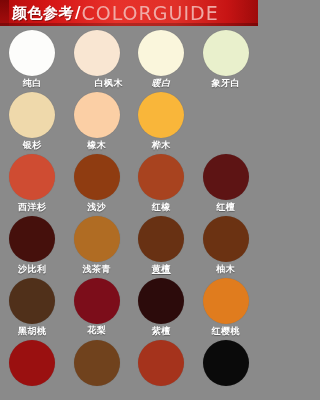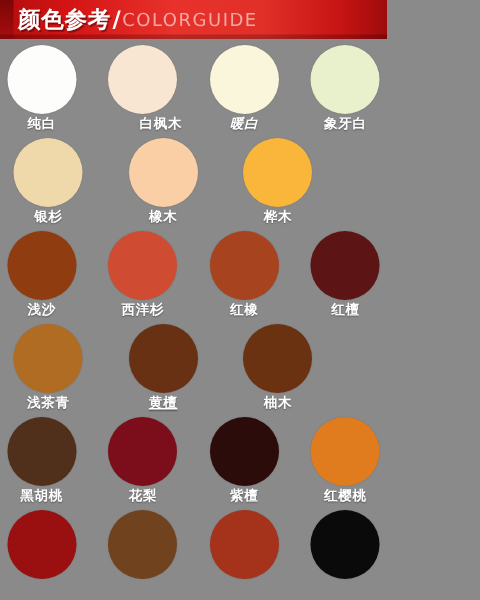--- a/index.html
+++ b/index.html
@@ -72,7 +72,7 @@
   }
   .title-en {
     color: #f1b4b0;
-    font-size: 12px;
+    font-size: 19px;
     font-weight: normal;
     letter-spacing: 1px;
     line-height: 1;

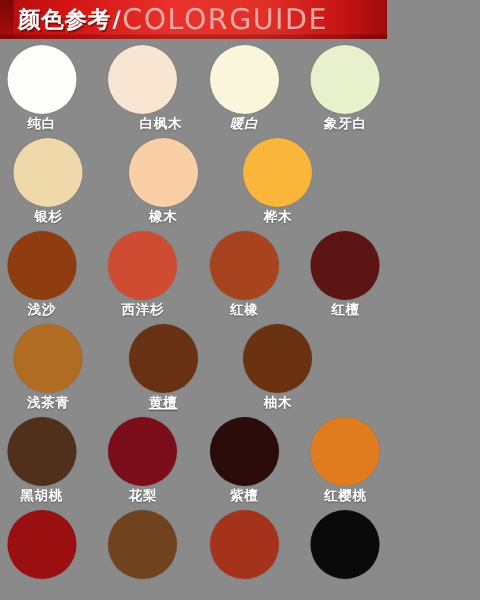--- a/index.html
+++ b/index.html
@@ -89,7 +89,6 @@
     display: flex;
     width: 258px;
     height: 62px;
-    gap: 12px;
   }
   .swatch-cell {
     width: 64.5px;

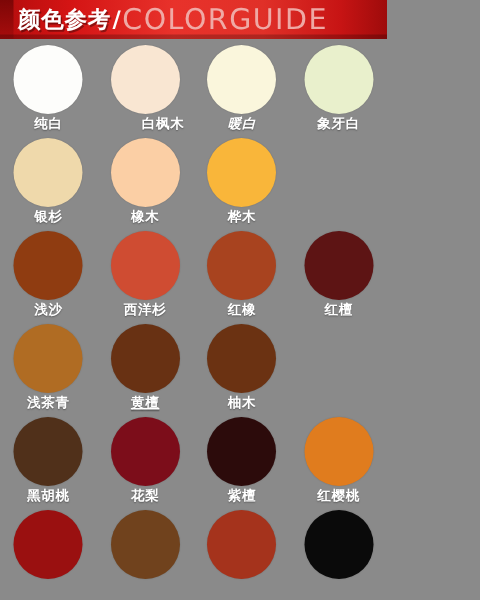--- a/index.html
+++ b/index.html
@@ -171,14 +171,14 @@
       </div>
       <div class="swatch-row">
         <div class="swatch-cell">
+          <div class="swatch-dot" style="background: rgb(207, 76, 50);"></div>
+          <div class="swatch-label" style="color: rgb(255, 255, 255);">西洋杉</div>
+        </div>
+        <div class="swatch-cell">
           <div class="swatch-dot" style="background: rgb(143, 60, 17);"></div>
           <div class="swatch-label" style="color: rgb(255, 255, 255);">浅沙</div>
         </div>
         <div class="swatch-cell">
-          <div class="swatch-dot" style="background: rgb(207, 76, 50);"></div>
-          <div class="swatch-label" style="color: rgb(255, 255, 255);">西洋杉</div>
-        </div>
-        <div class="swatch-cell">
           <div class="swatch-dot" style="background: rgb(168, 67, 31);"></div>
           <div class="swatch-label" style="color: rgb(255, 255, 255);">红橡</div>
         </div>

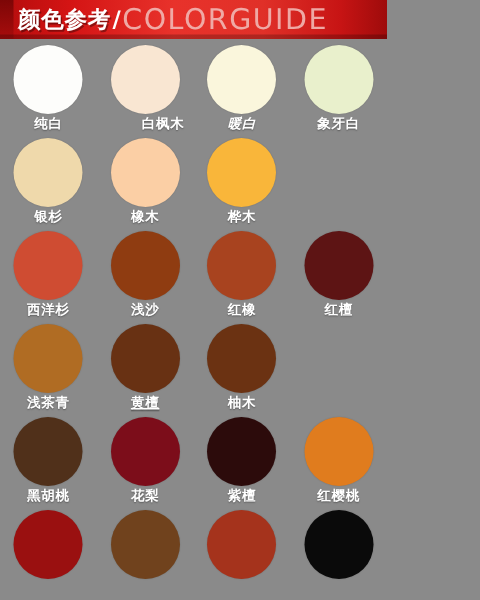--- a/index.html
+++ b/index.html
@@ -189,6 +189,10 @@
       </div>
       <div class="swatch-row">
         <div class="swatch-cell">
+          <div class="swatch-dot" style="background: rgb(69, 16, 12);"></div>
+          <div class="swatch-label" style="color: rgb(255, 255, 255);">沙比利</div>
+        </div>
+        <div class="swatch-cell">
           <div class="swatch-dot" style="background: rgb(176, 108, 35);"></div>
           <div class="swatch-label" style="color: rgb(255, 255, 255);">浅茶青</div>
         </div>

